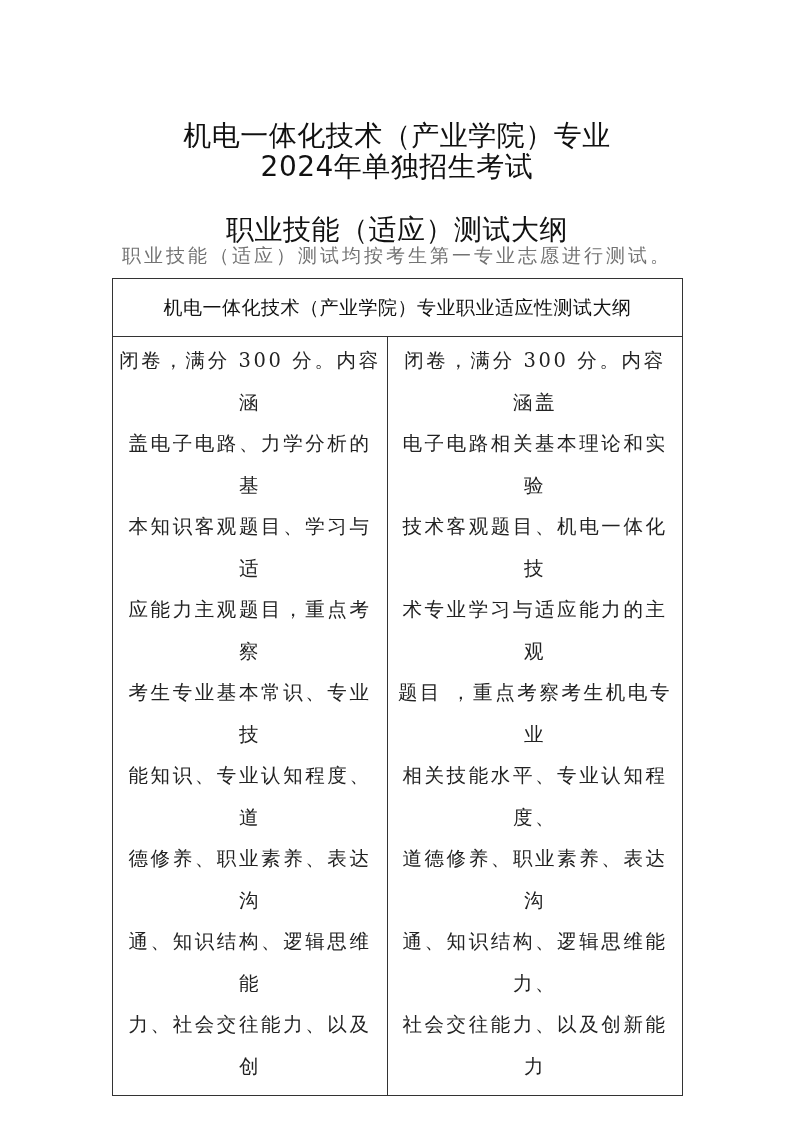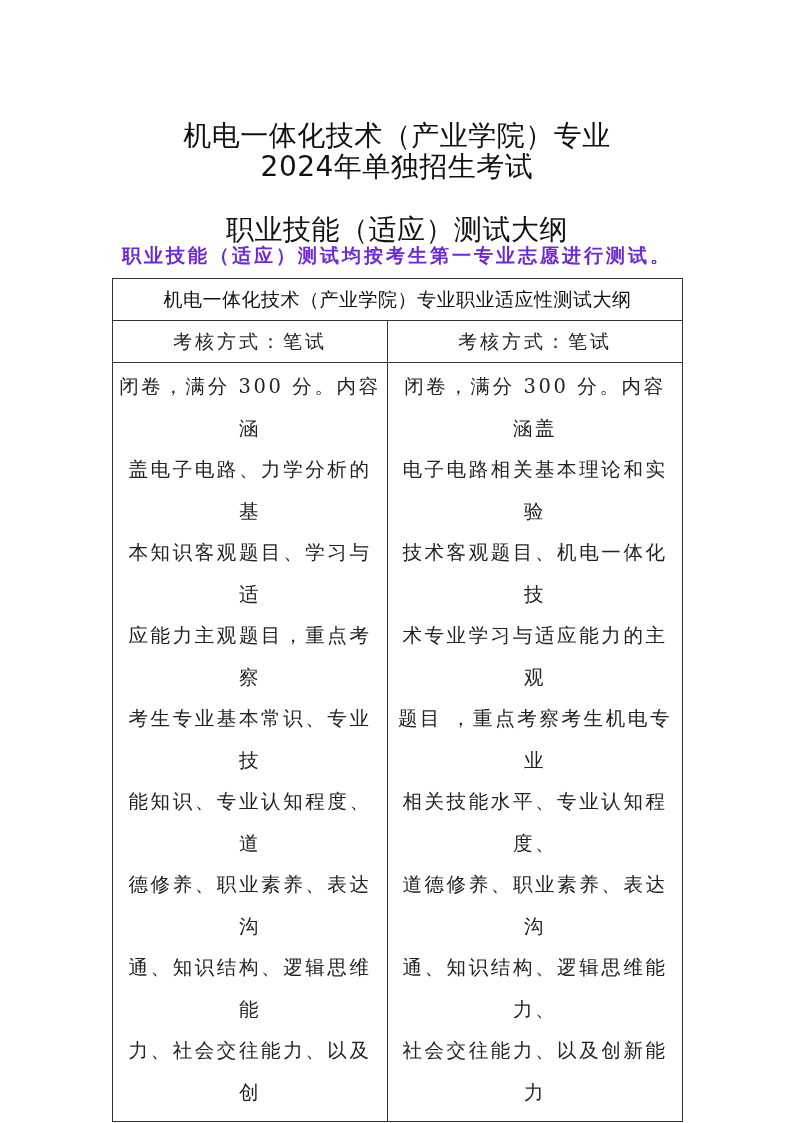--- a/index.html
+++ b/index.html
@@ -11,7 +11,7 @@
   #t2 { top:147px; }
   #t3 { top:210px; }
   .subtitle { position:absolute; top:240px; left:0; width:794px; text-align:center;
-              font-size:19px; letter-spacing:3px; line-height:30px; color:#6d28d9;font-weight:bold; }
+              font-size:19px; letter-spacing:3px; line-height:30px; color:#737373; }
   table.outline { position:absolute; left:112px; top:278px; width:570px; border-collapse:collapse;
                   table-layout:fixed; }
   table.outline td { border:1.4px solid #333; text-align:center; padding:0; }

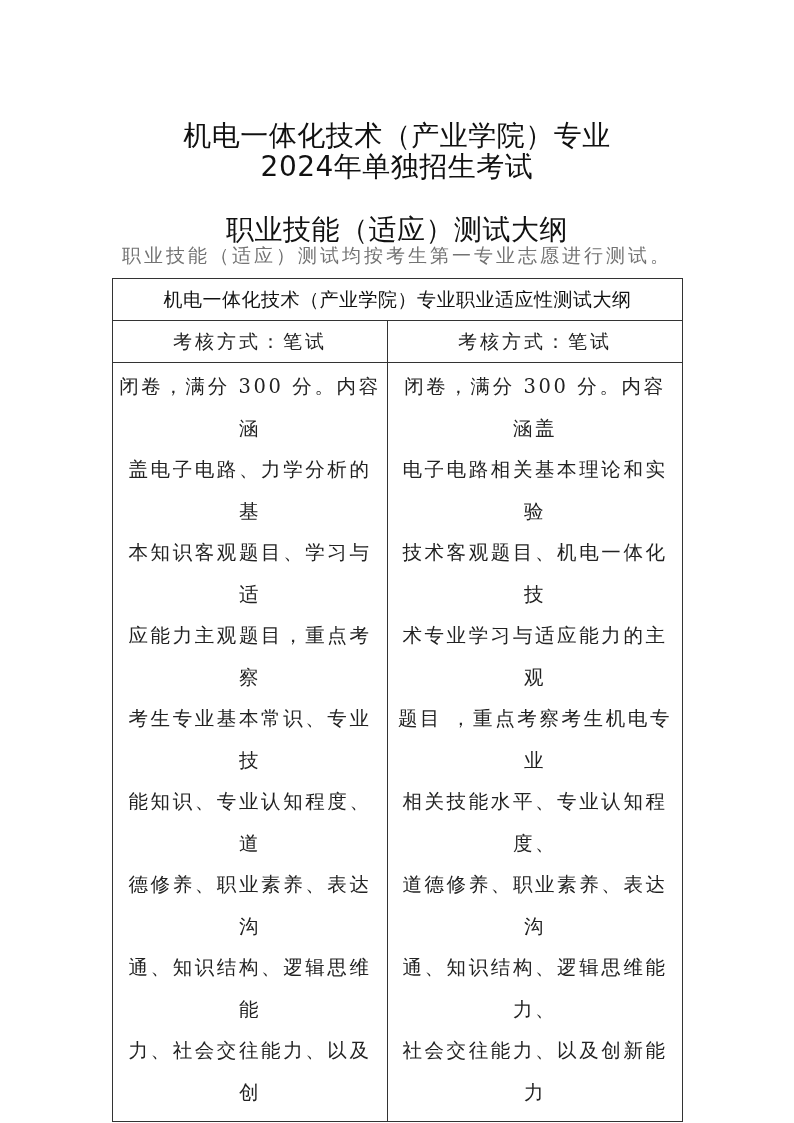--- a/index.html
+++ b/index.html
@@ -14,7 +14,7 @@
               font-size:19px; letter-spacing:3px; line-height:30px; color:#737373; }
   table.outline { position:absolute; left:112px; top:278px; width:570px; border-collapse:collapse;
                   table-layout:fixed; }
-  table.outline td { border:1.4px solid #333; text-align:center; padding:0; }
+  table.outline td { border:1.4px solid #333; text-align:center; padding:8px; }
   .head-cell { height:41px; font-family:"DejaVu Sans","Liberation Sans",sans-serif; font-size:19px; letter-spacing:0.5px; color:#111; }
   .col-head { height:41px; font-size:19px; letter-spacing:3px; color:#222; }
   .method { height:41px; font-size:19px; letter-spacing:3px; color:#222; }

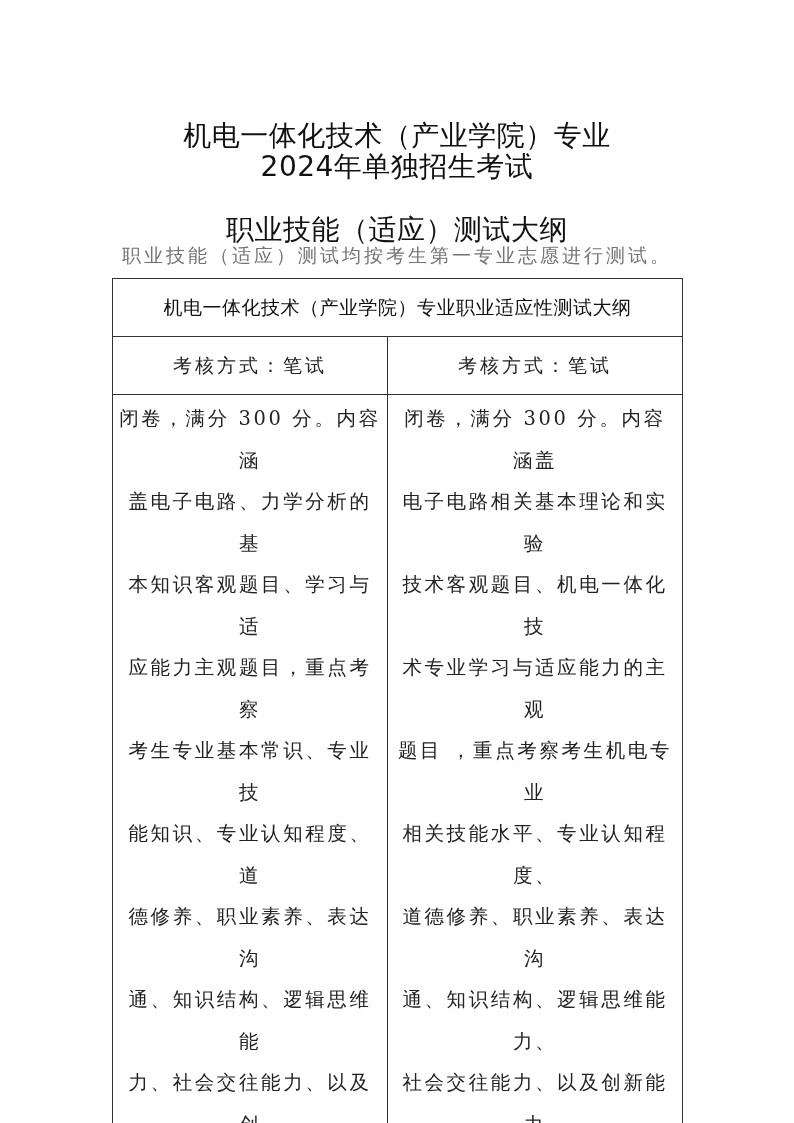--- a/index.html
+++ b/index.html
@@ -38,10 +38,6 @@
     <td colspan="2" class="head-cell">机电一体化技术（产业学院）专业职业适应性测试大纲</td>
   </tr>
   <tr>
-    <td class="method">考核方式：笔试</td>
-    <td class="method">考核方式：笔试</td>
-  </tr>
-  <tr>
     <td class="body-cell">
       <span>闭卷，满分 300 分。内容涵</span><br>
       <span>盖电子电路、力学分析的基</span><br>

